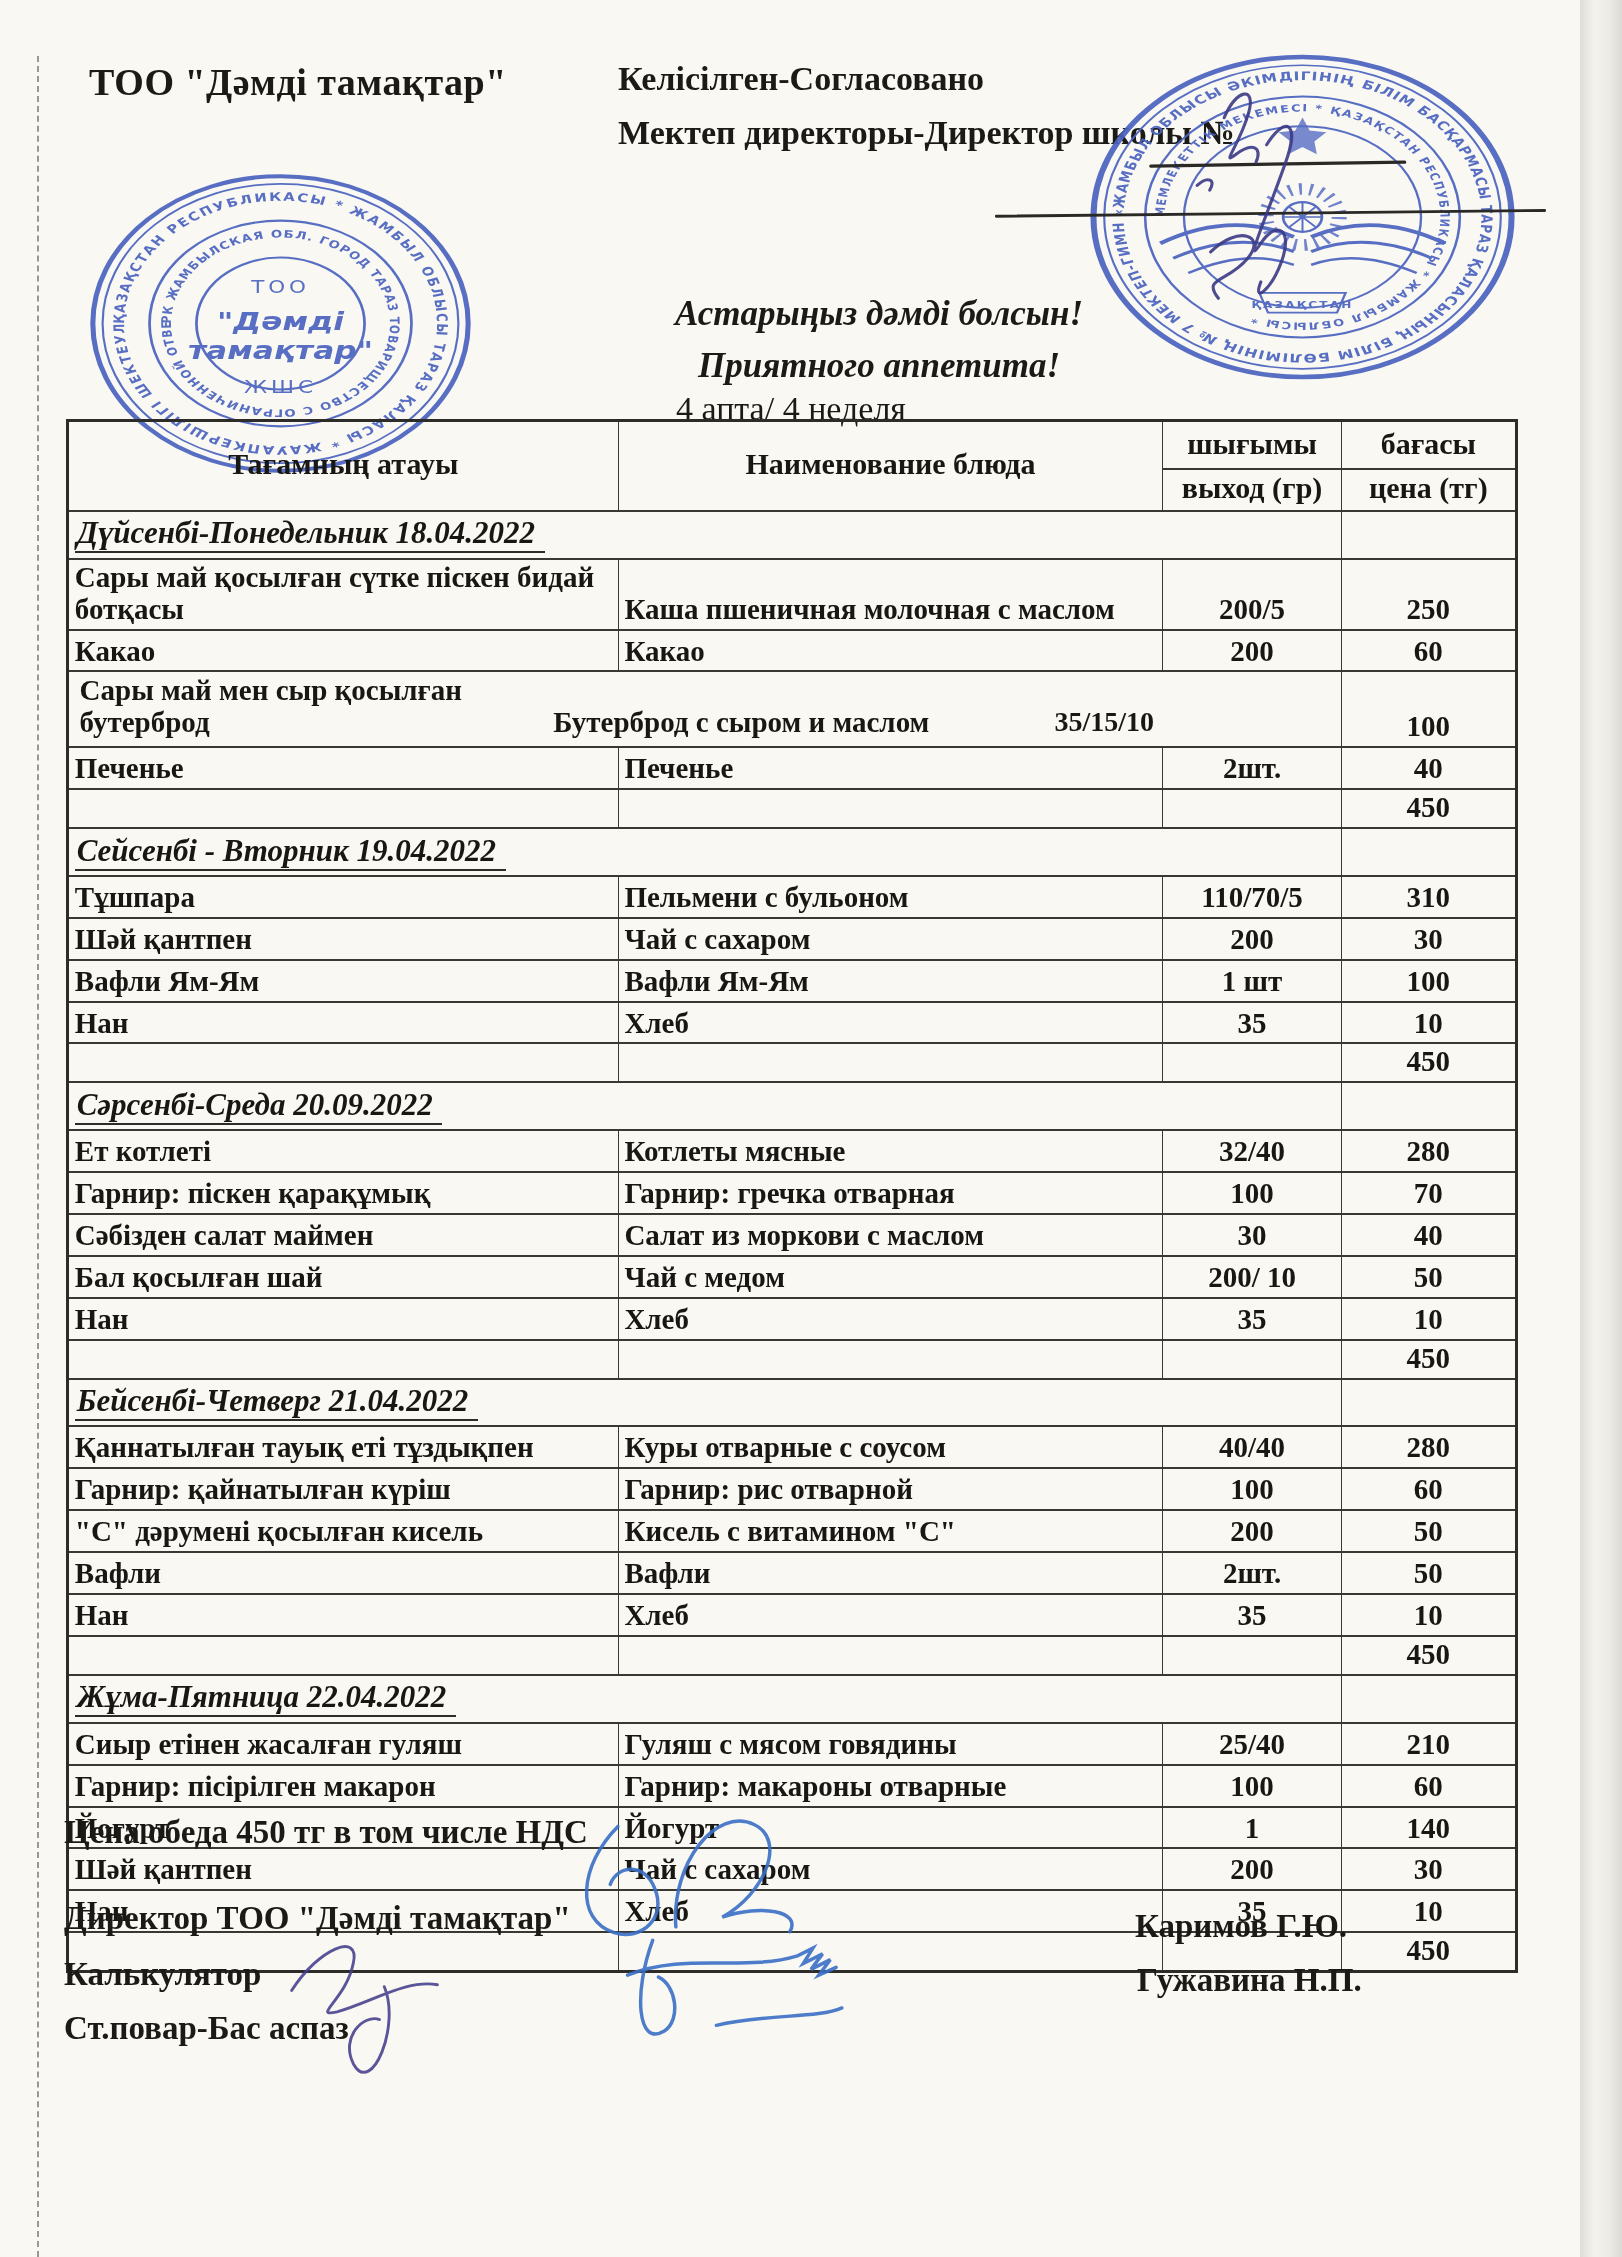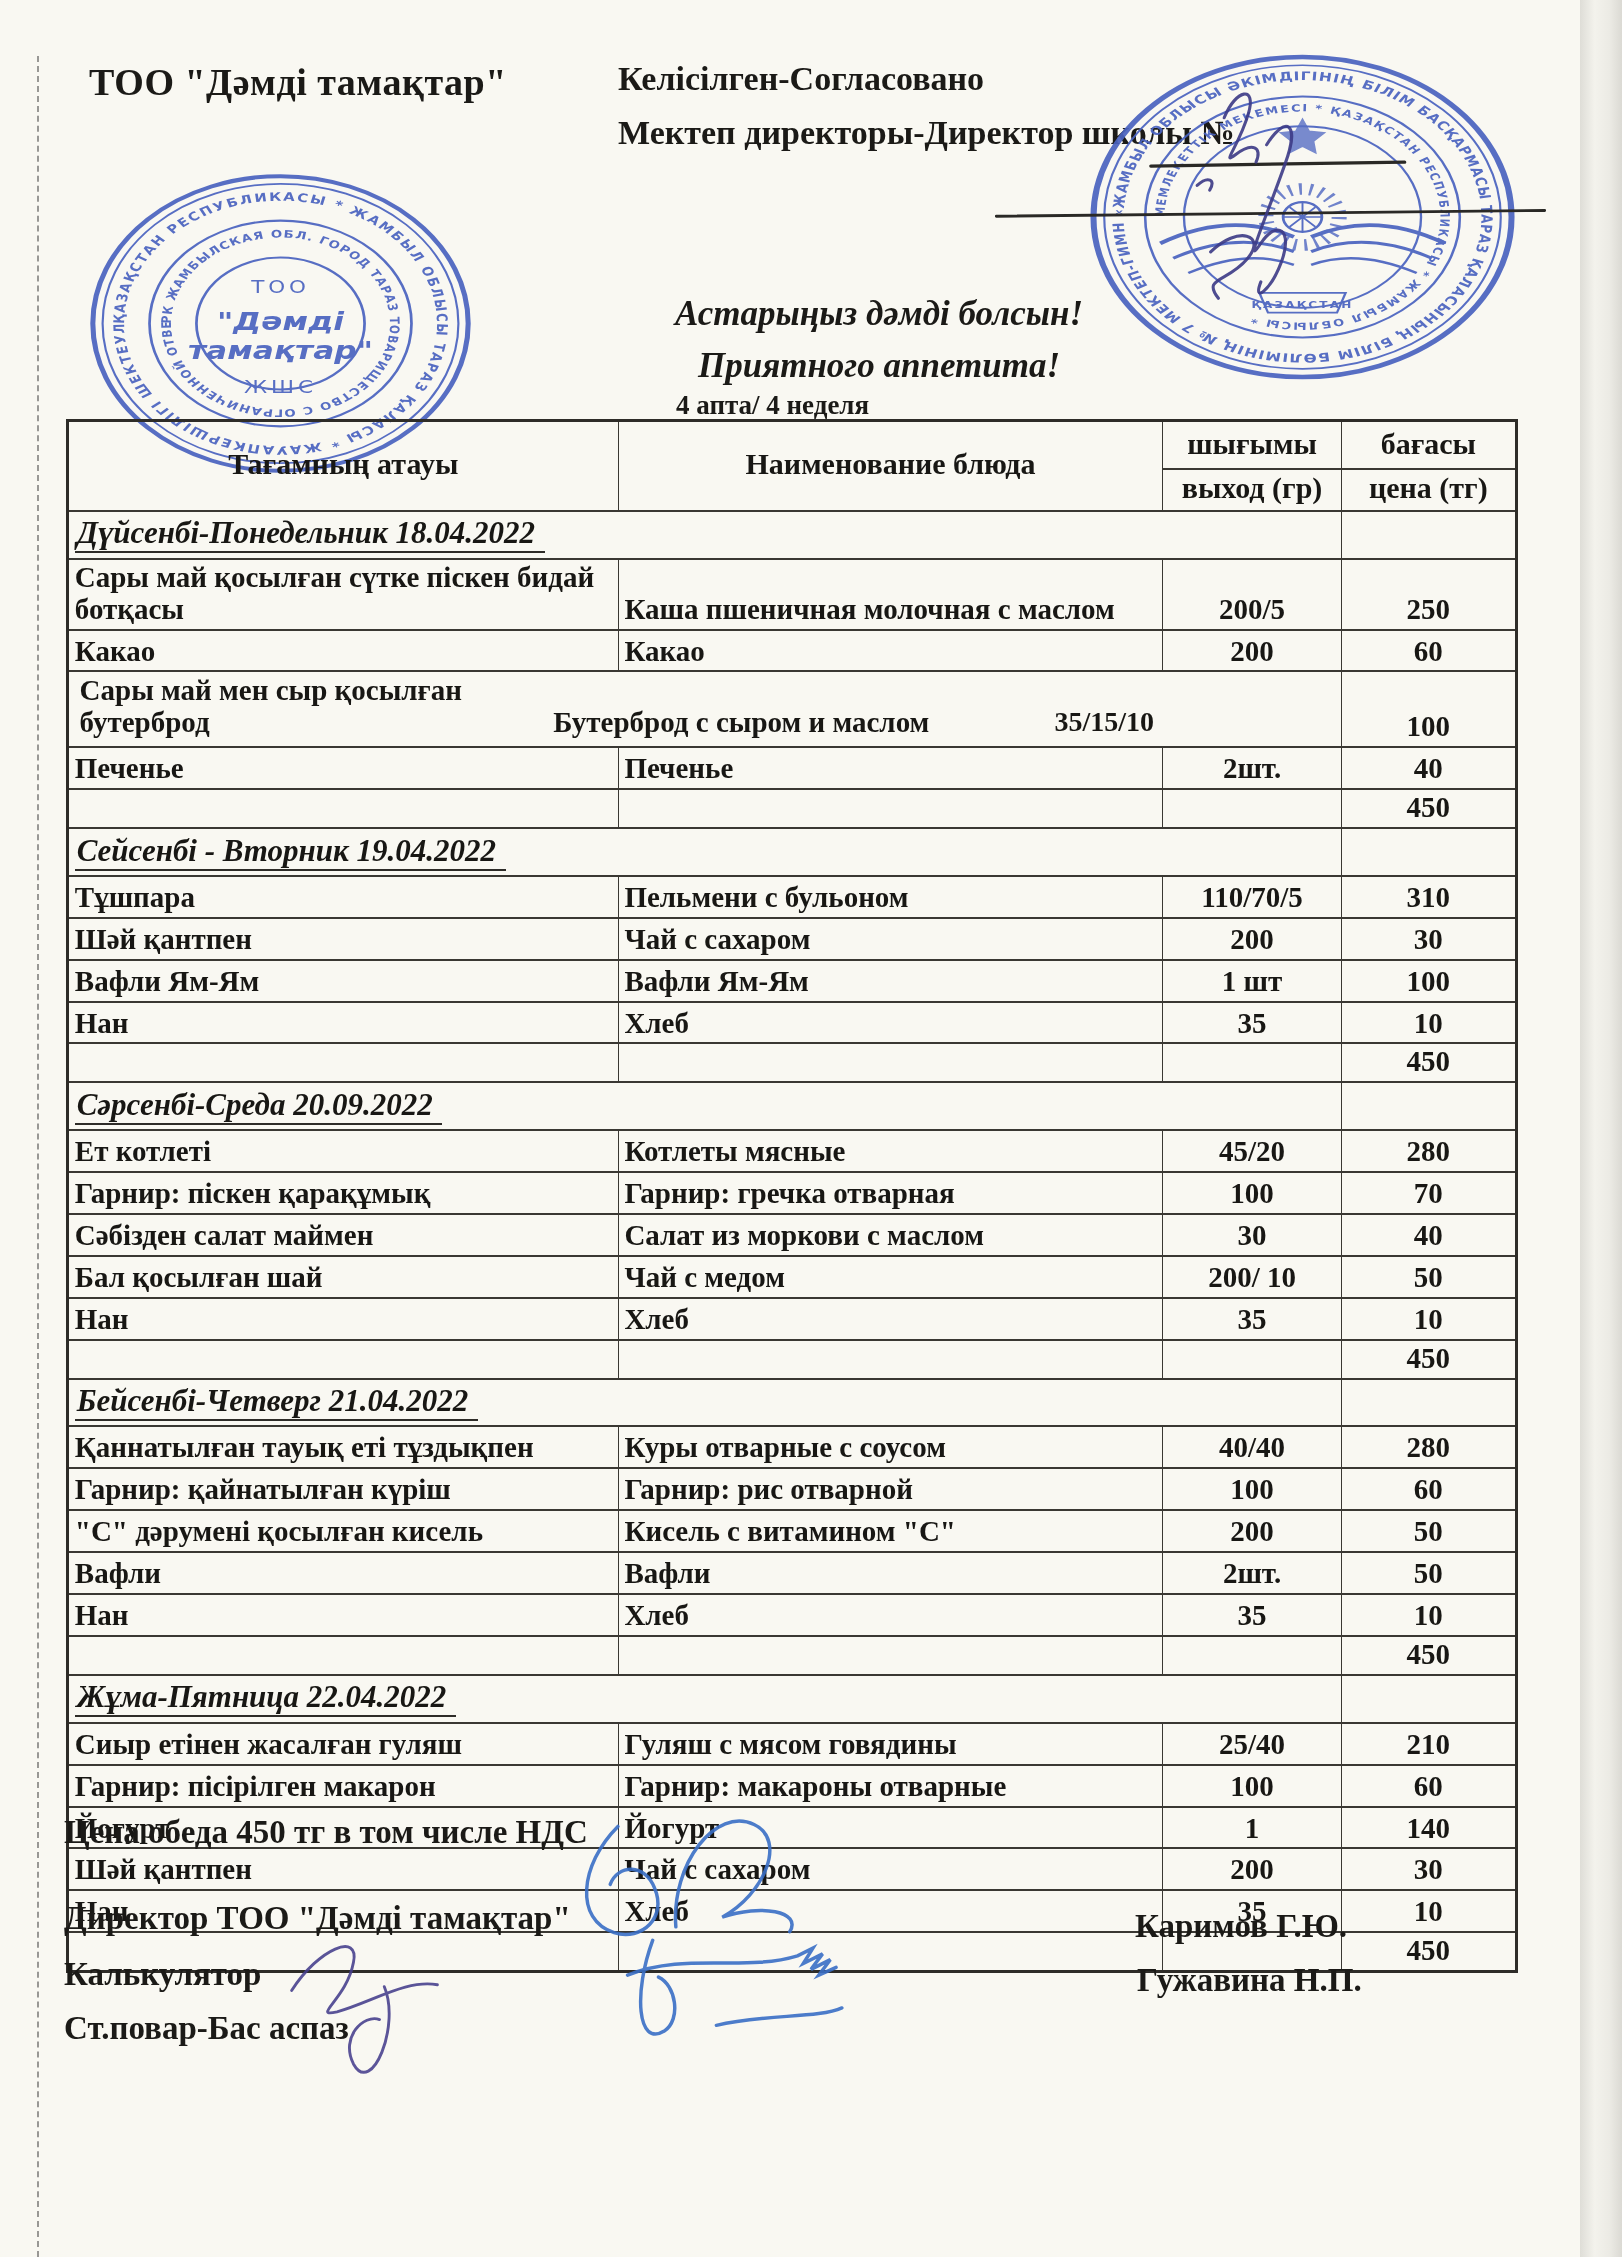--- a/index.html
+++ b/index.html
@@ -23,7 +23,7 @@
   .title1{left:637px;top:243px;width:502px;text-align:center;font-size:35px;}
   .title2{left:628px;top:294px;width:502px;text-align:center;font-size:35px;}
   .title3{left:628px;top:346px;width:502px;text-align:center;font-size:35px;}
-  .week{left:676px;top:390px;font-size:27px;font-weight:bold;}
+  .week{left:676px;top:390px;font-size:34px;font-weight:normal;}
   
   table.menu{position:absolute;left:66px;top:419px;width:1452px;
     border-collapse:collapse;table-layout:fixed;border:3.9px solid #2e2c28;}

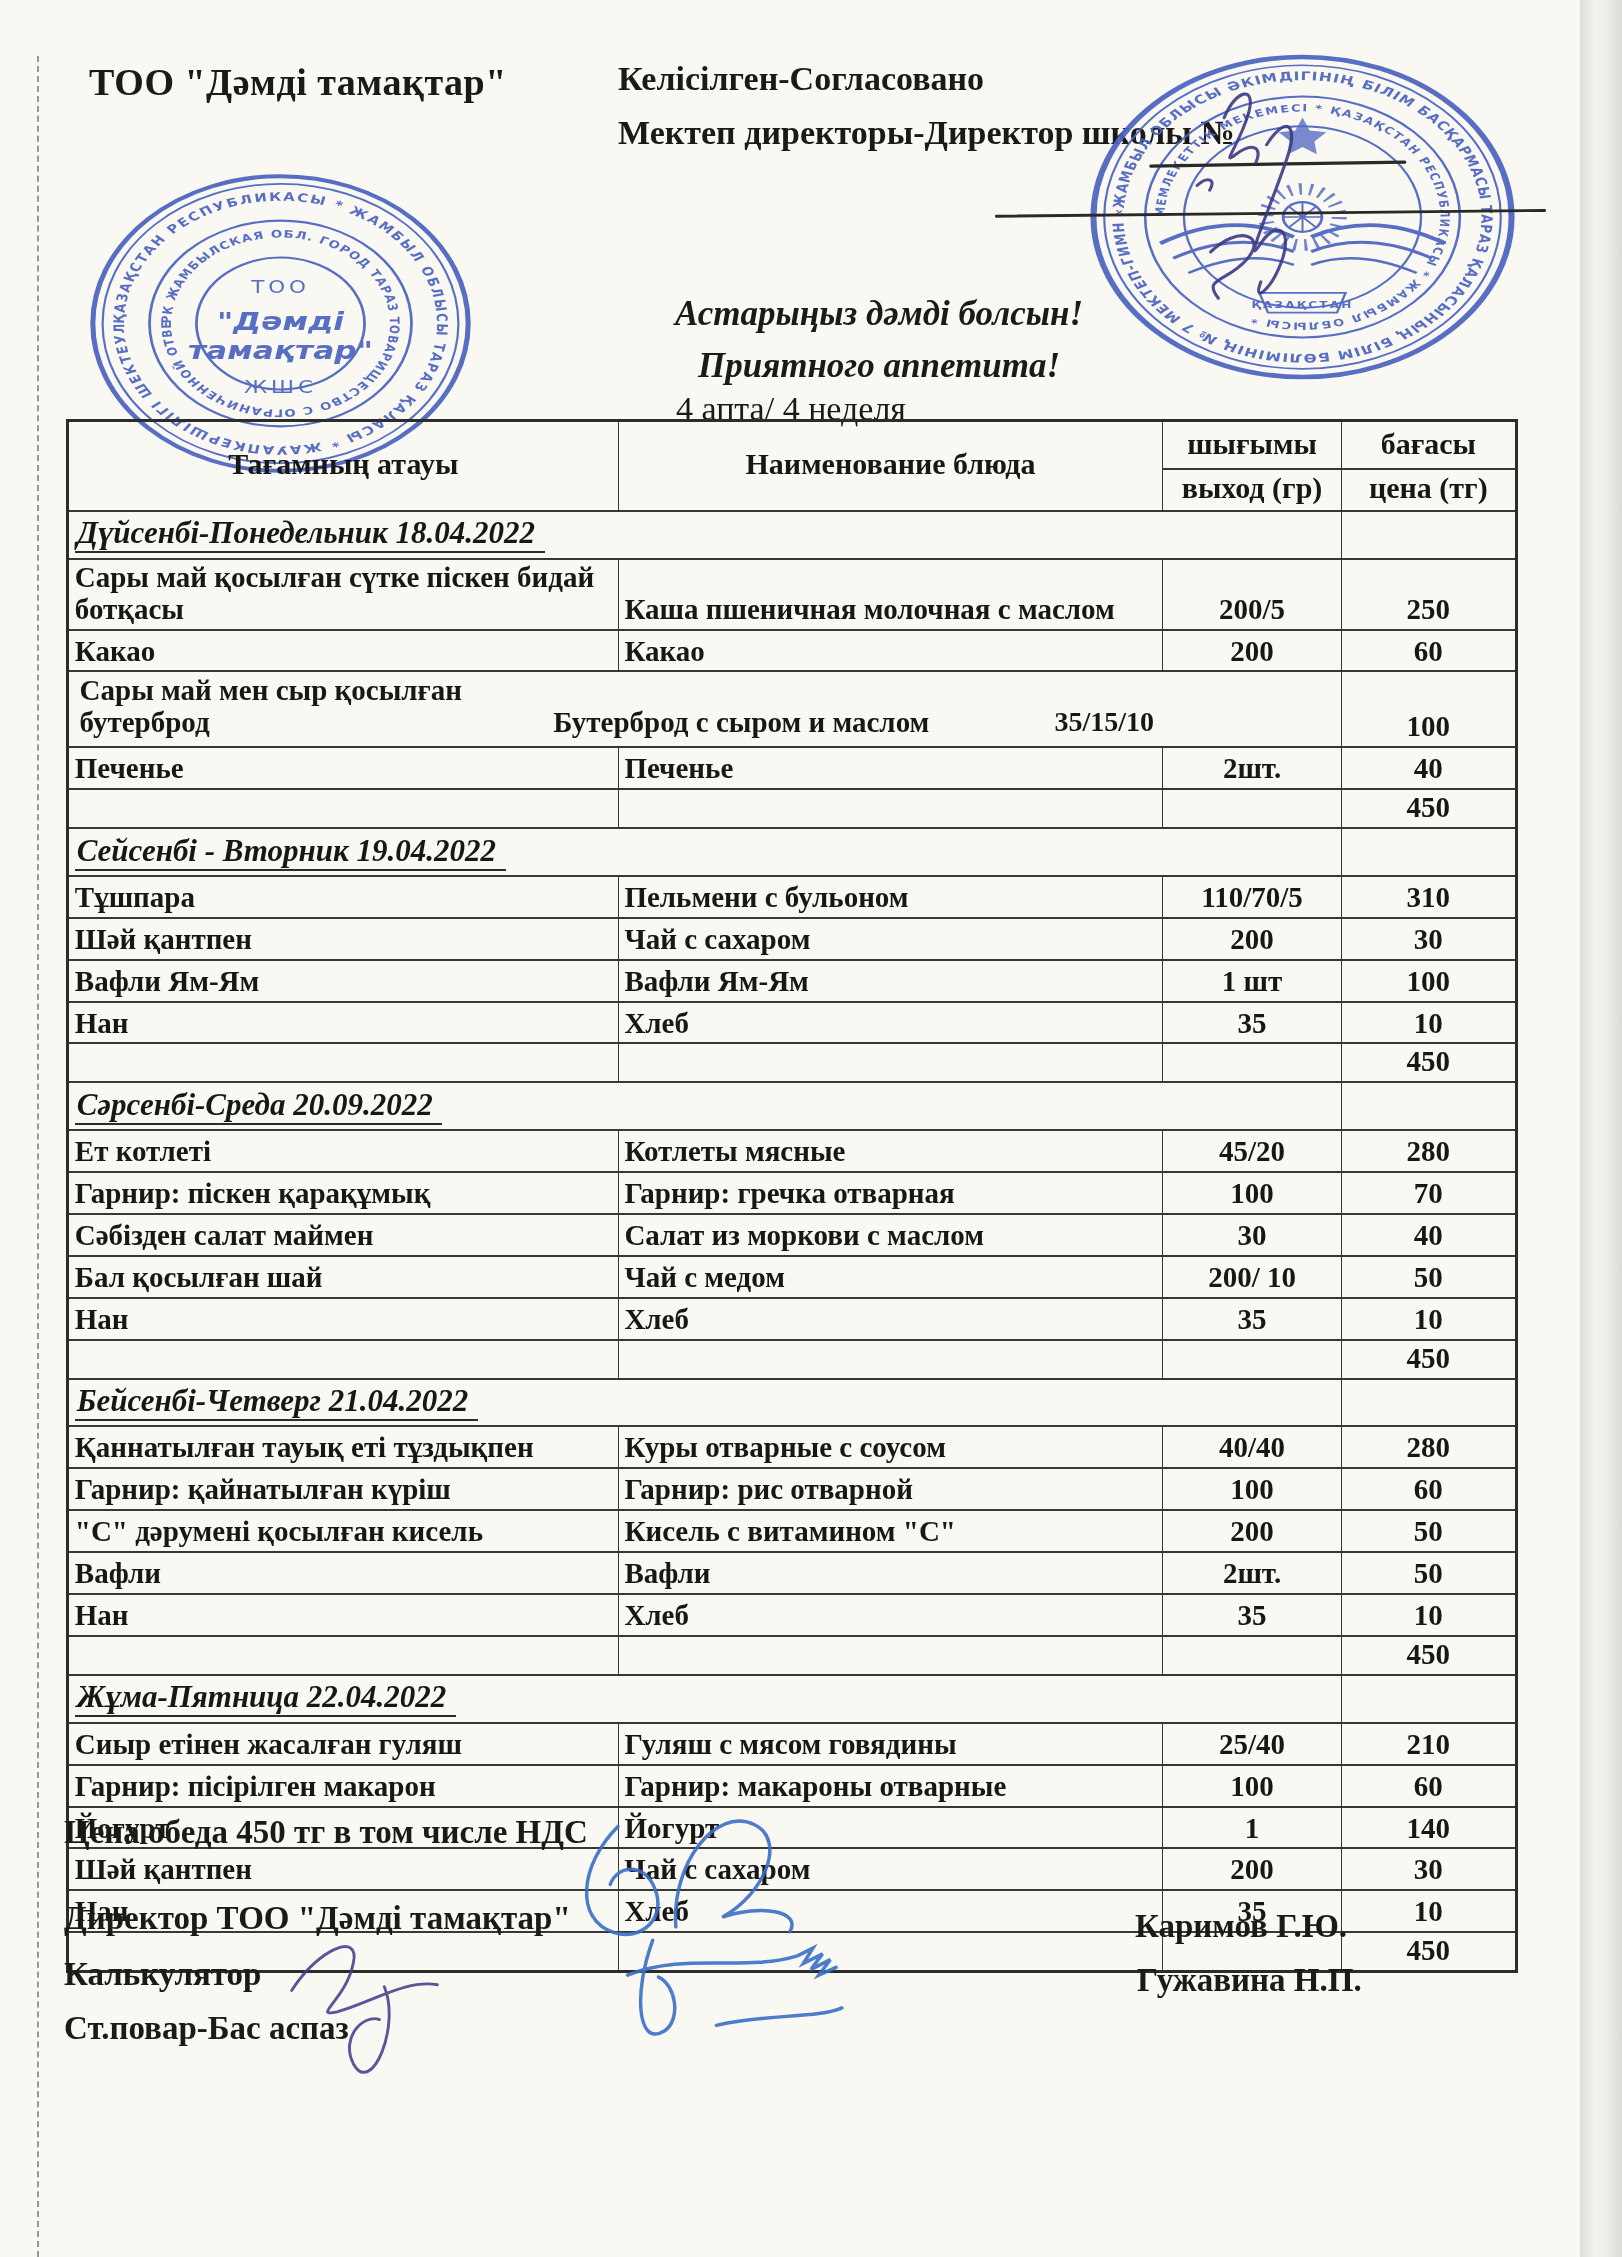--- a/index.html
+++ b/index.html
@@ -239,7 +239,7 @@
     <tr class="item-row">
       <td class="c-kk">Ет котлеті</td>
       <td class="c-ru">Котлеты мясные</td>
-      <td class="c-out">45/20</td>
+      <td class="c-out">32/40</td>
       <td class="c-price">280</td>
     </tr>
 

